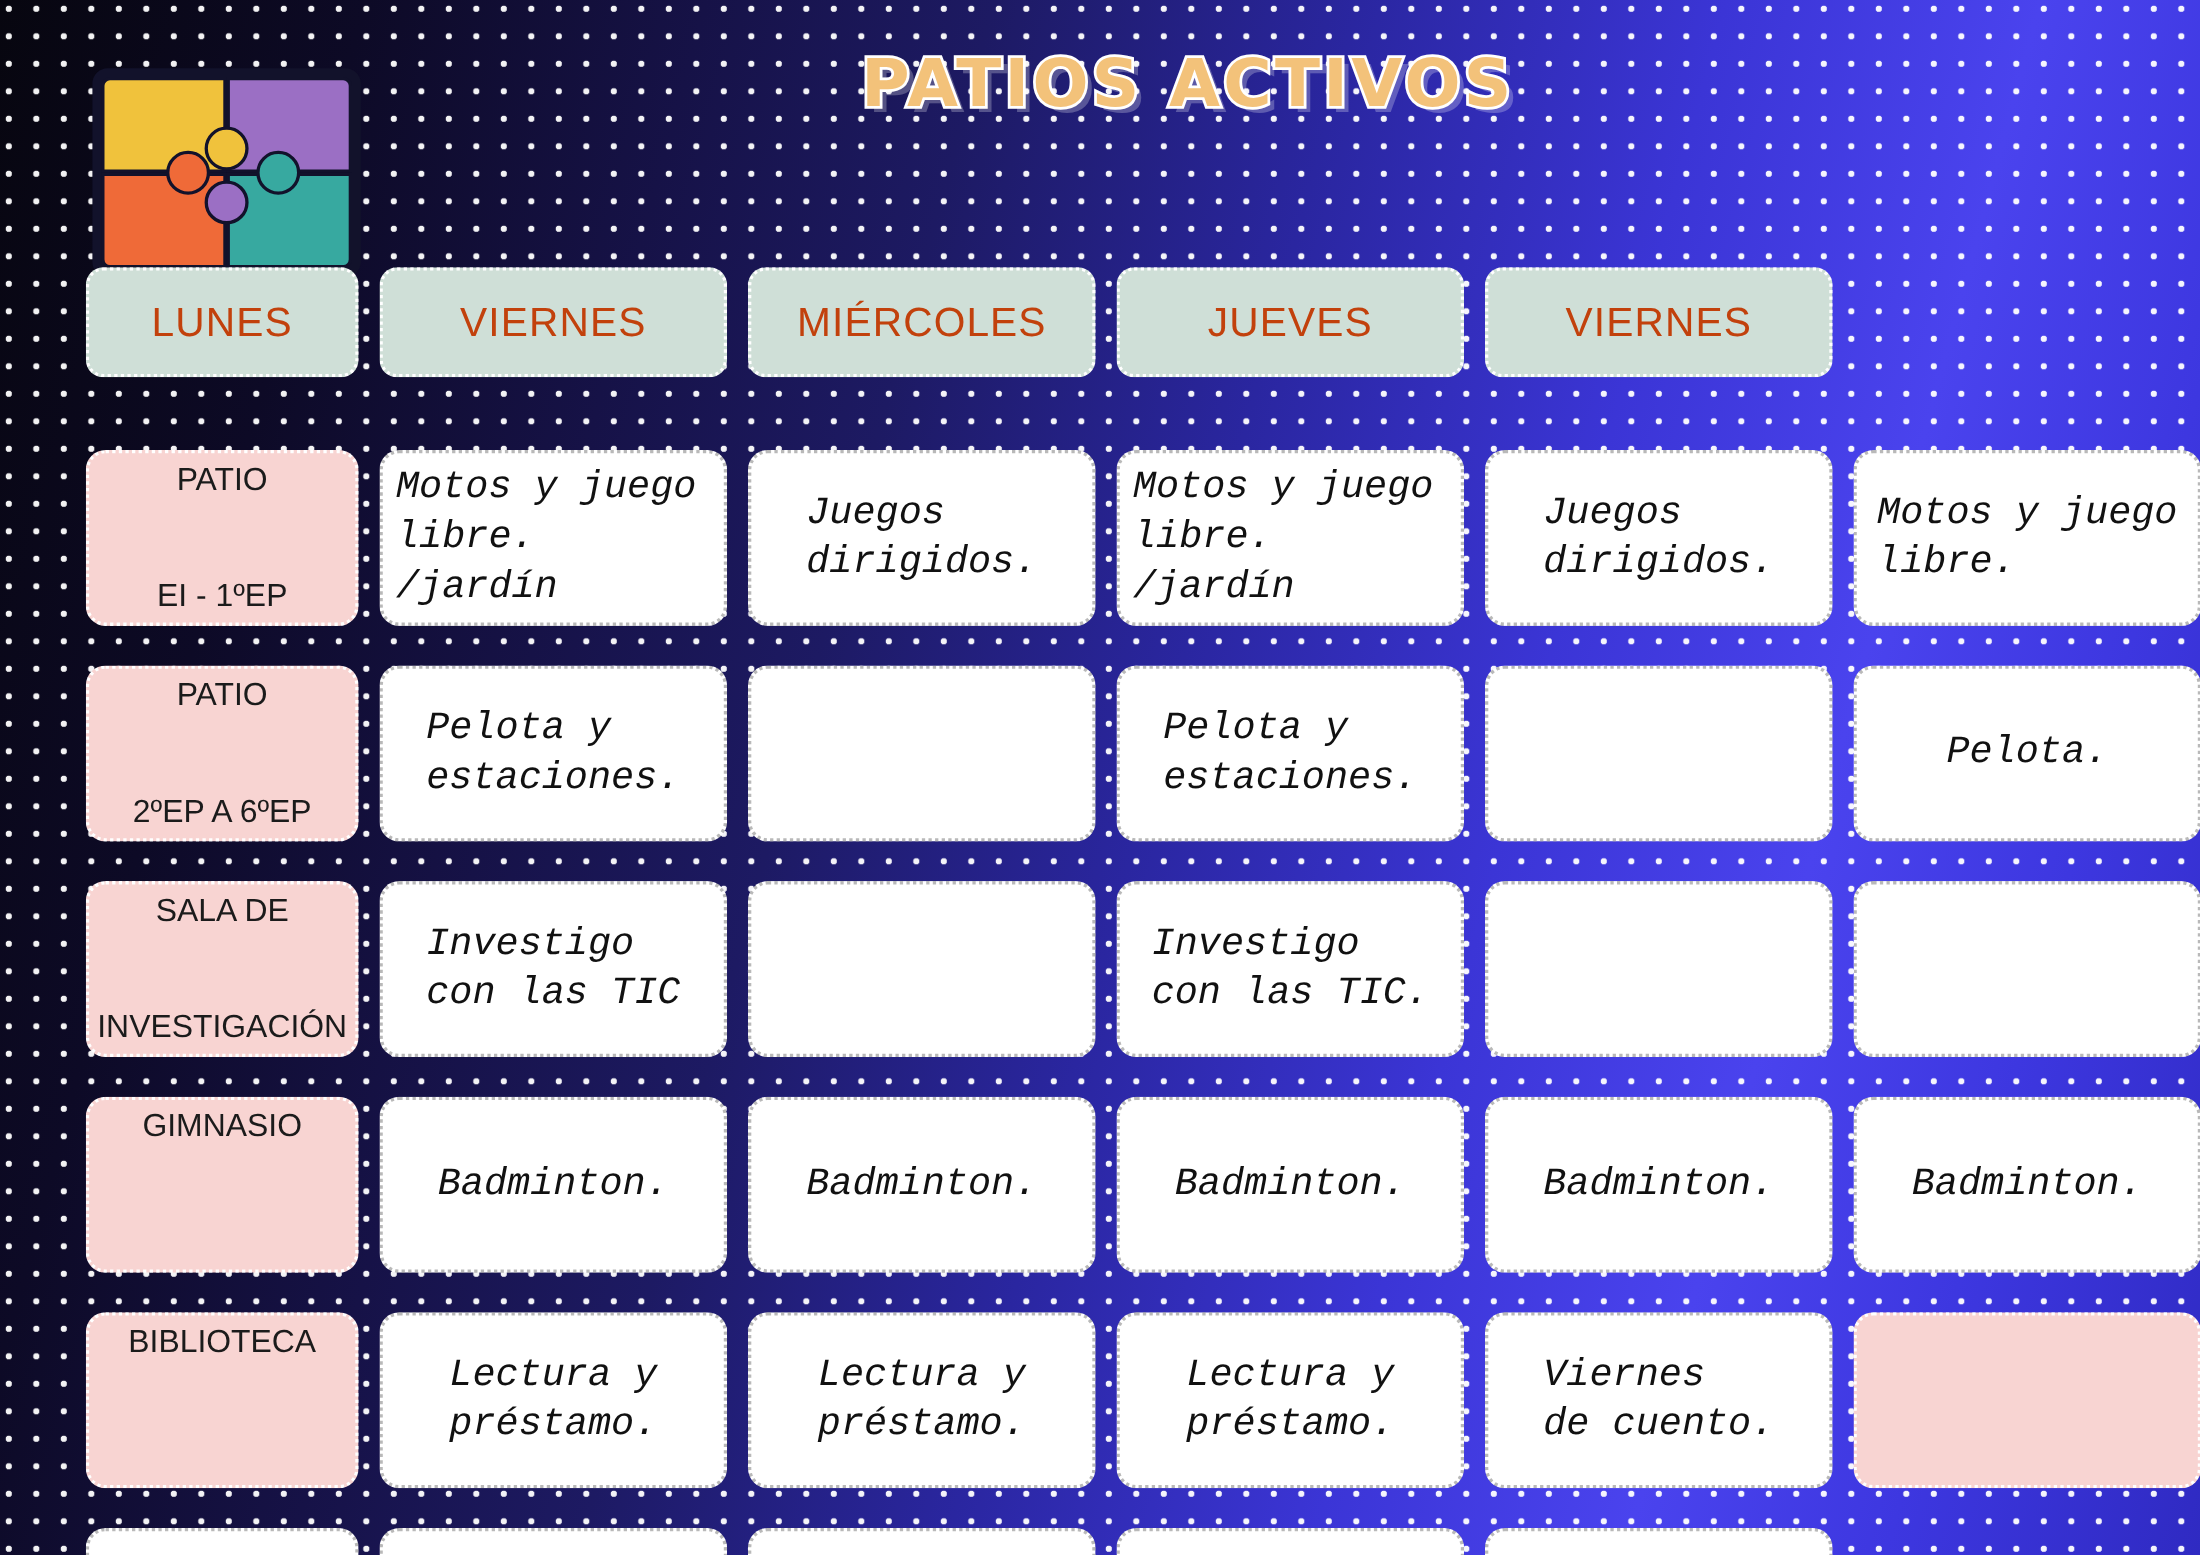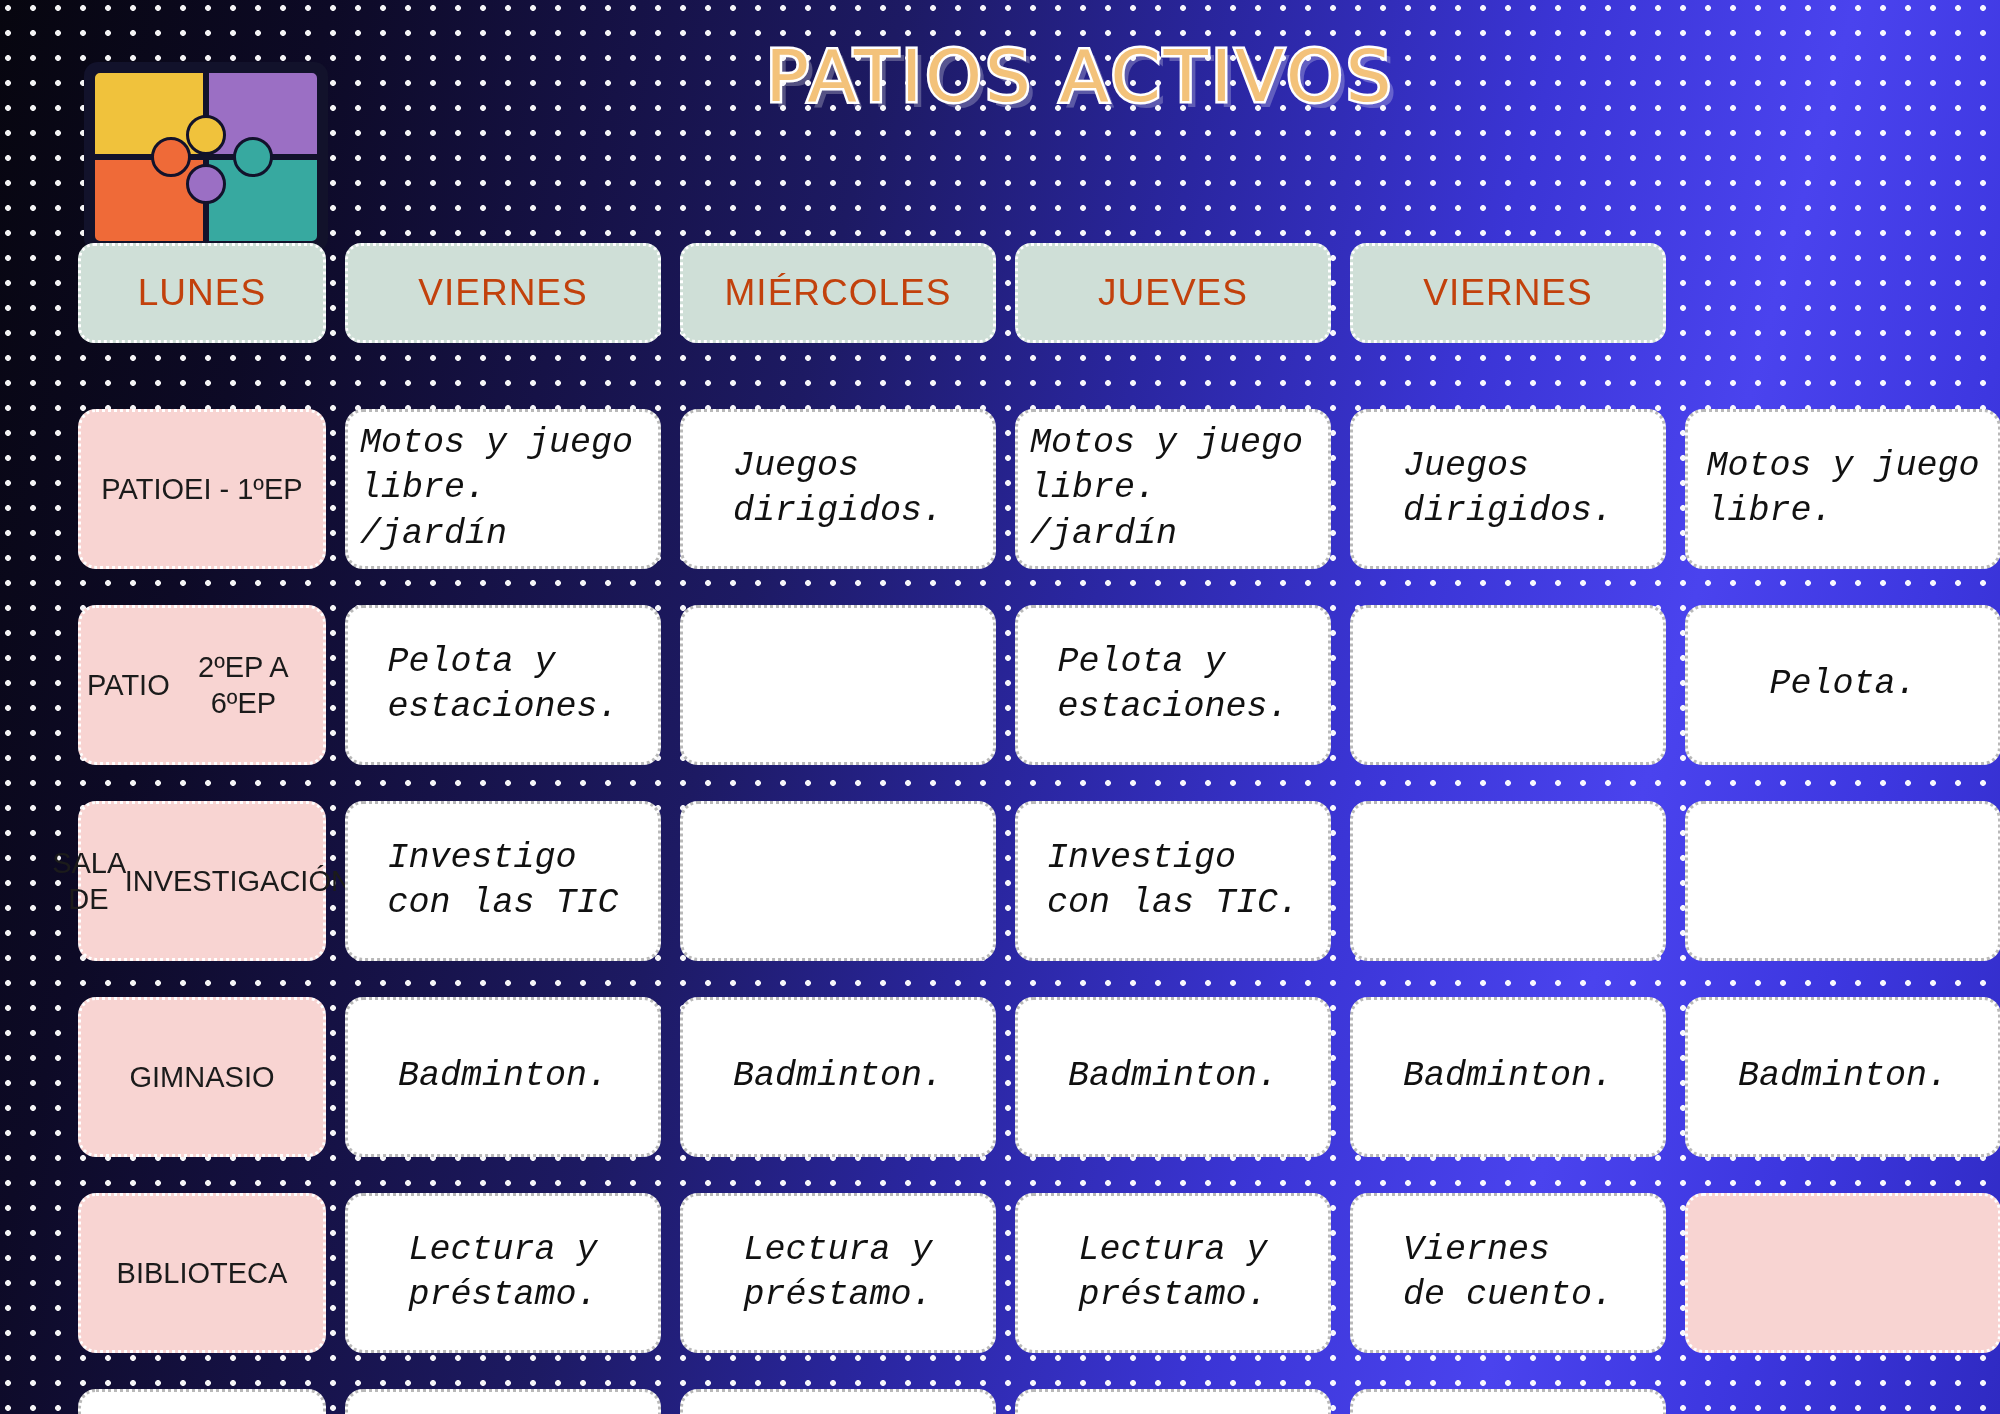--- a/index.html
+++ b/index.html
@@ -25,8 +25,8 @@
   }
   #title {
     font-family: "DejaVu Sans", sans-serif;
-    font-weight: normal;
-    font-size: 72px;
+    font-weight: bold;
+    font-size: 60px;
     letter-spacing: 3px;
     color: #f3c27a;
     text-transform: uppercase;

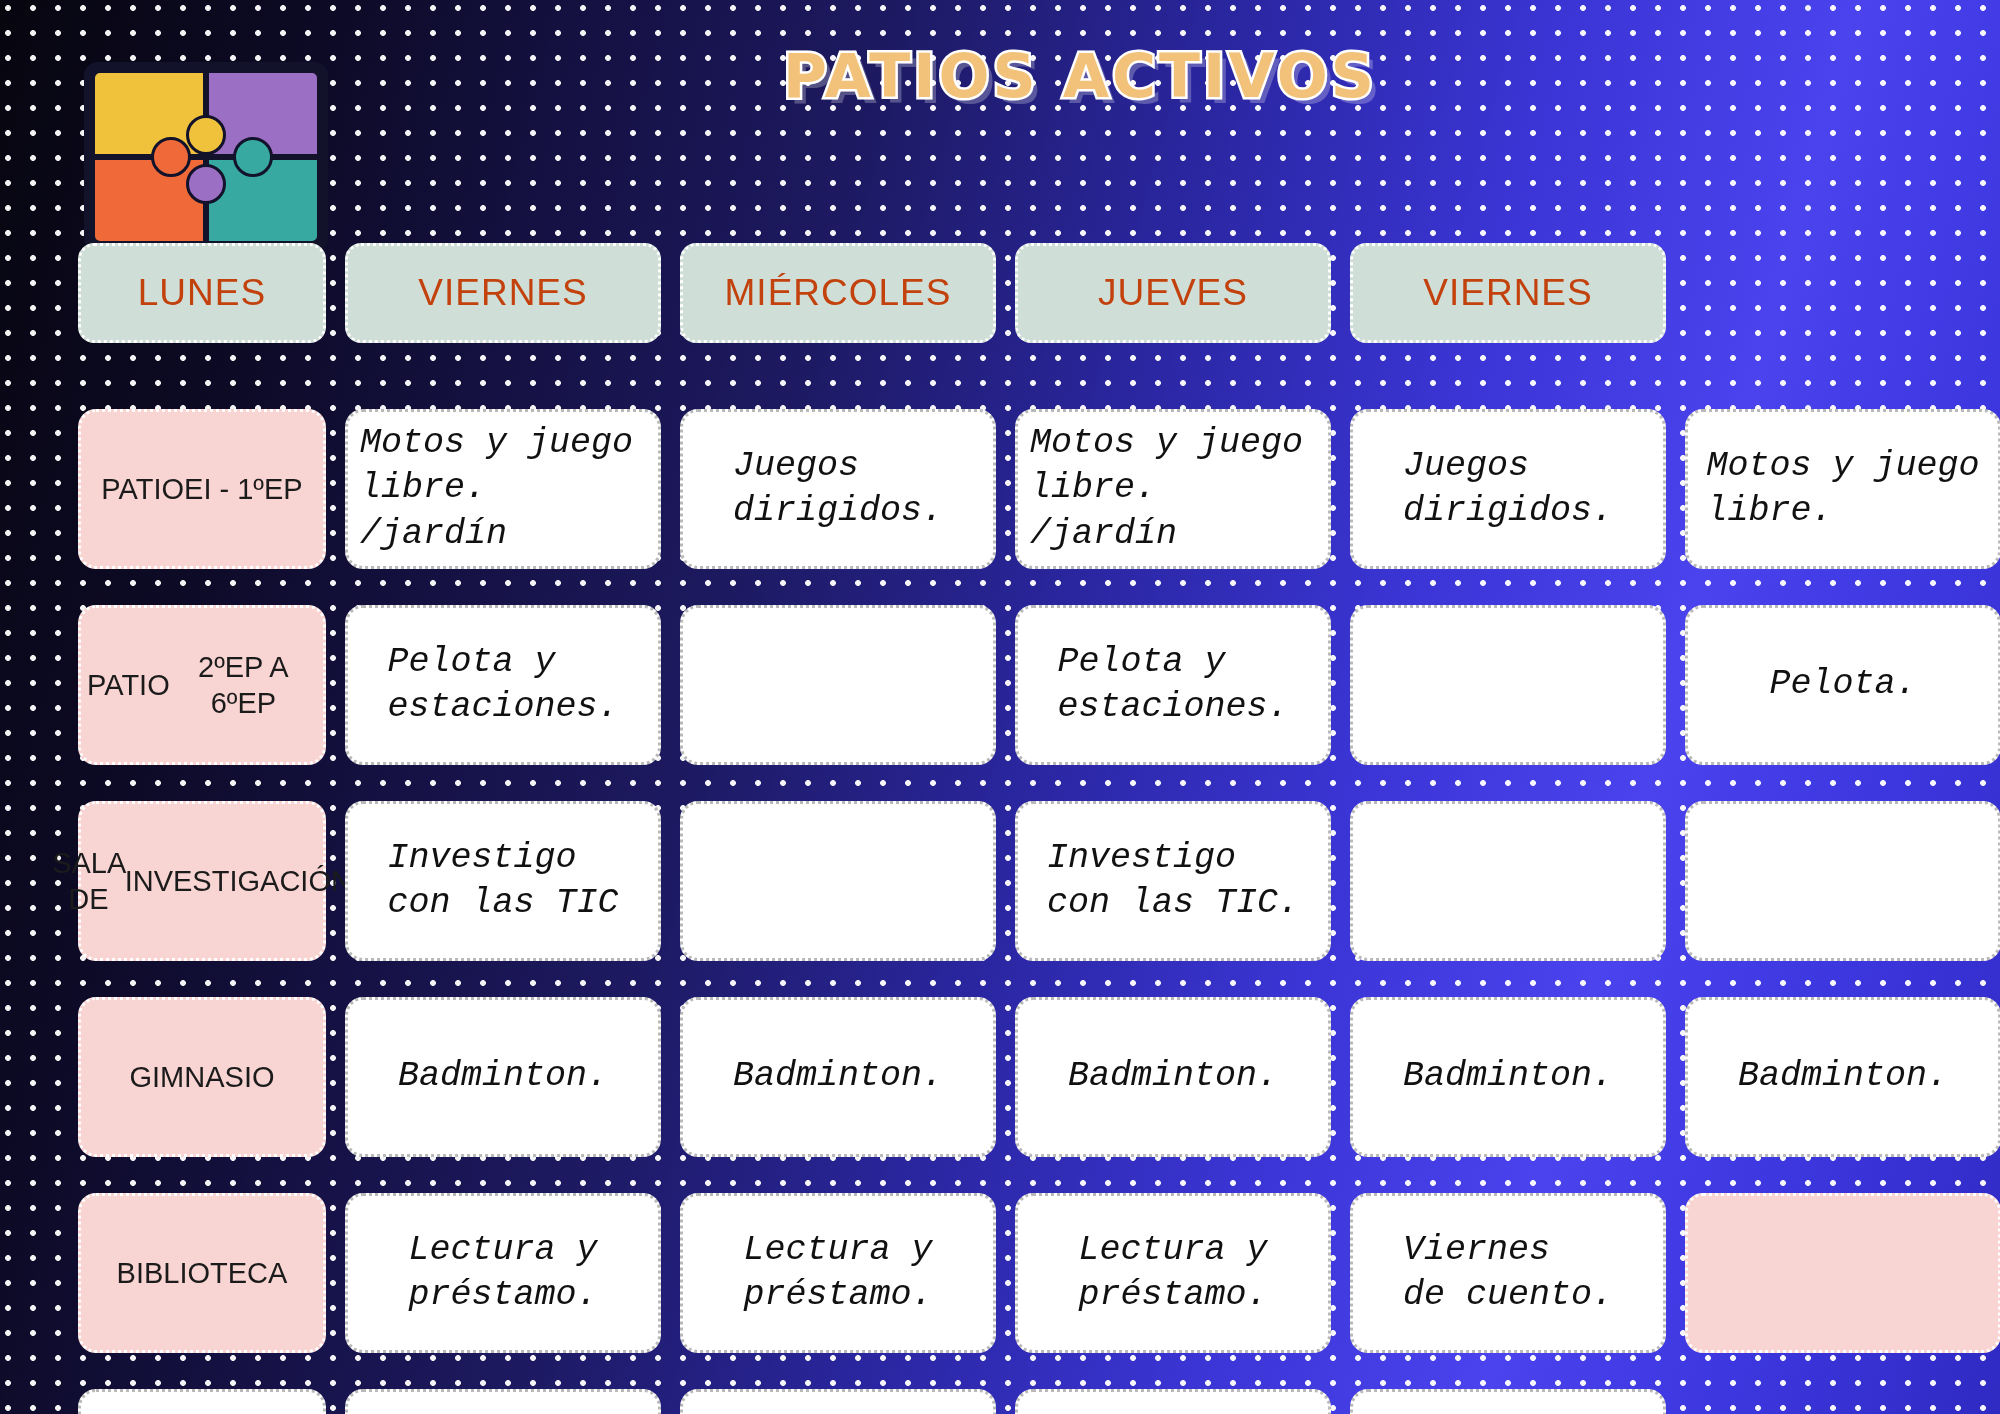--- a/index.html
+++ b/index.html
@@ -93,8 +93,8 @@
     background: #f8d4d2;
     border: 3px dotted #ffffff;
     border-radius: 18px;
-    display: flex; flex-direction: row;
-    align-items: center; justify-content: center;
+    display: flex; flex-direction: column;
+    align-items: center; justify-content: space-between;
     font-size: 29px;
     color: #1b1b1b;
     line-height: 1.25;

